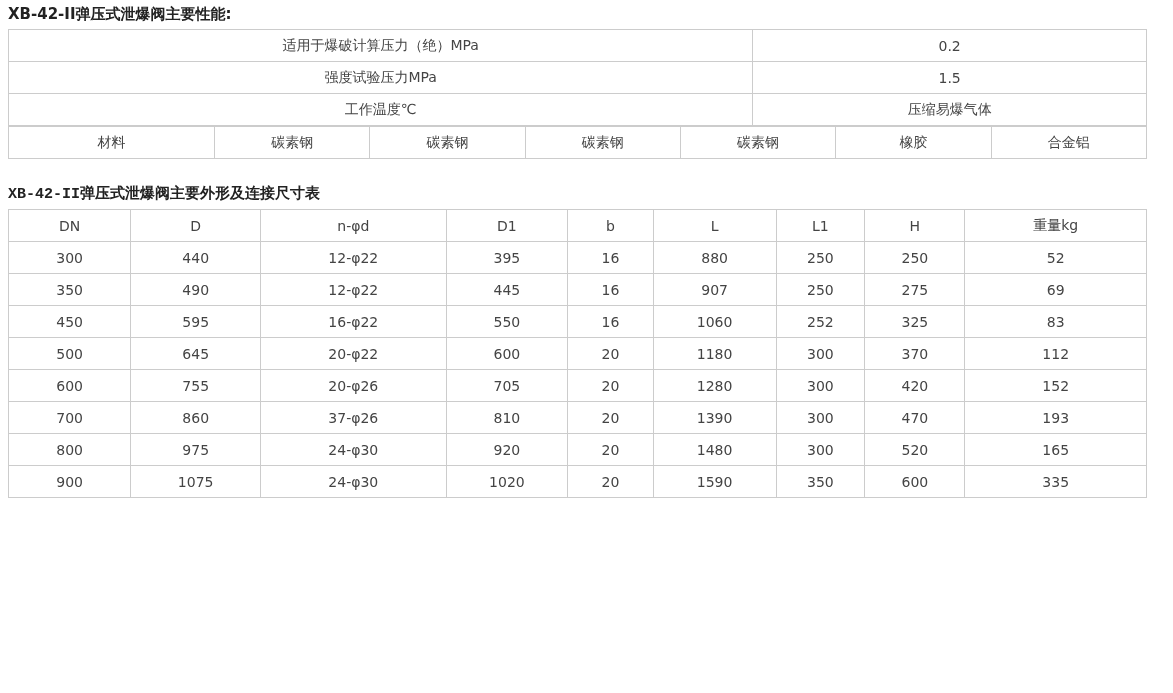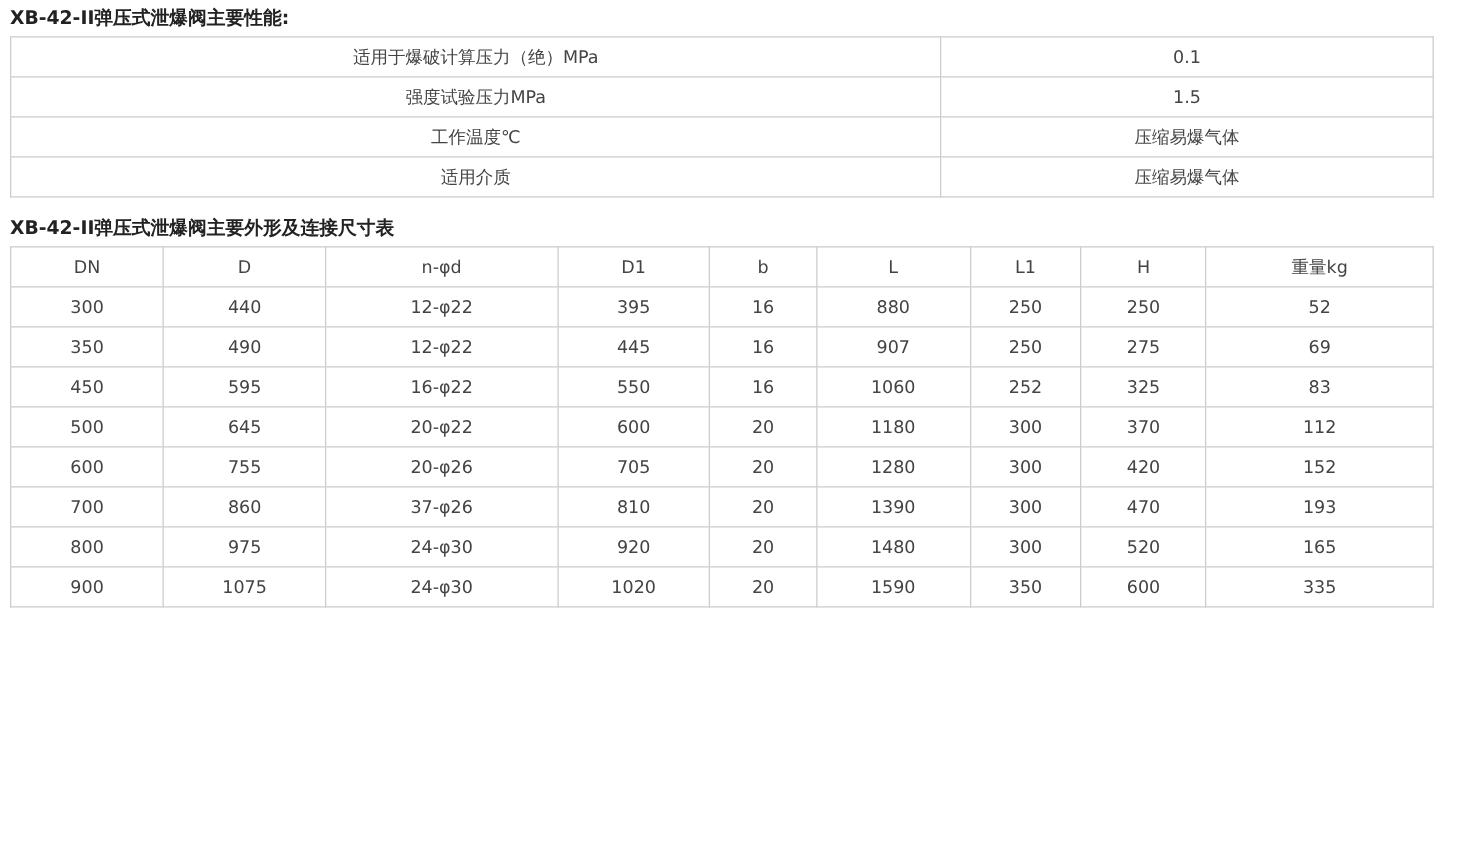--- a/index.html
+++ b/index.html
@@ -55,7 +55,7 @@
     <tbody>
         <tr>
           <td>适用于爆破计算压力（绝）MPa</td>
-          <td>0.1</td>
+          <td>0.2</td>
         </tr>
         <tr>
           <td>强度试验压力MPa</td>

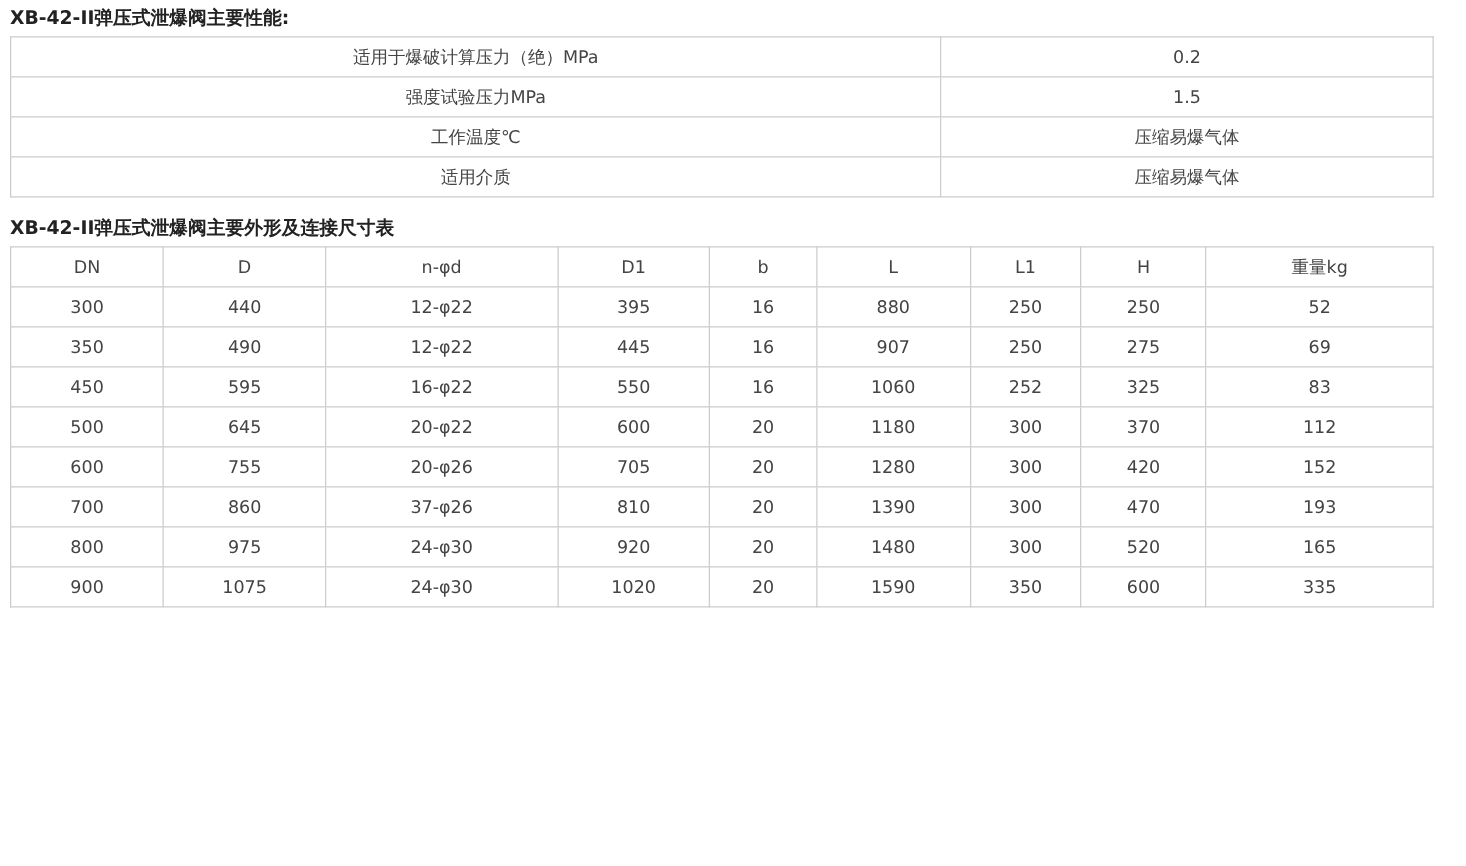--- a/index.html
+++ b/index.html
@@ -84,6 +84,15 @@
       <col style="width:13.65%">
     </colgroup>
     <tbody>
+        <tr>
+          <td>材料</td>
+          <td>碳素钢</td>
+          <td>碳素钢</td>
+          <td>碳素钢</td>
+          <td>碳素钢</td>
+          <td>橡胶</td>
+          <td>合金铝</td>
+        </tr>
       </tbody>
   </table>
 

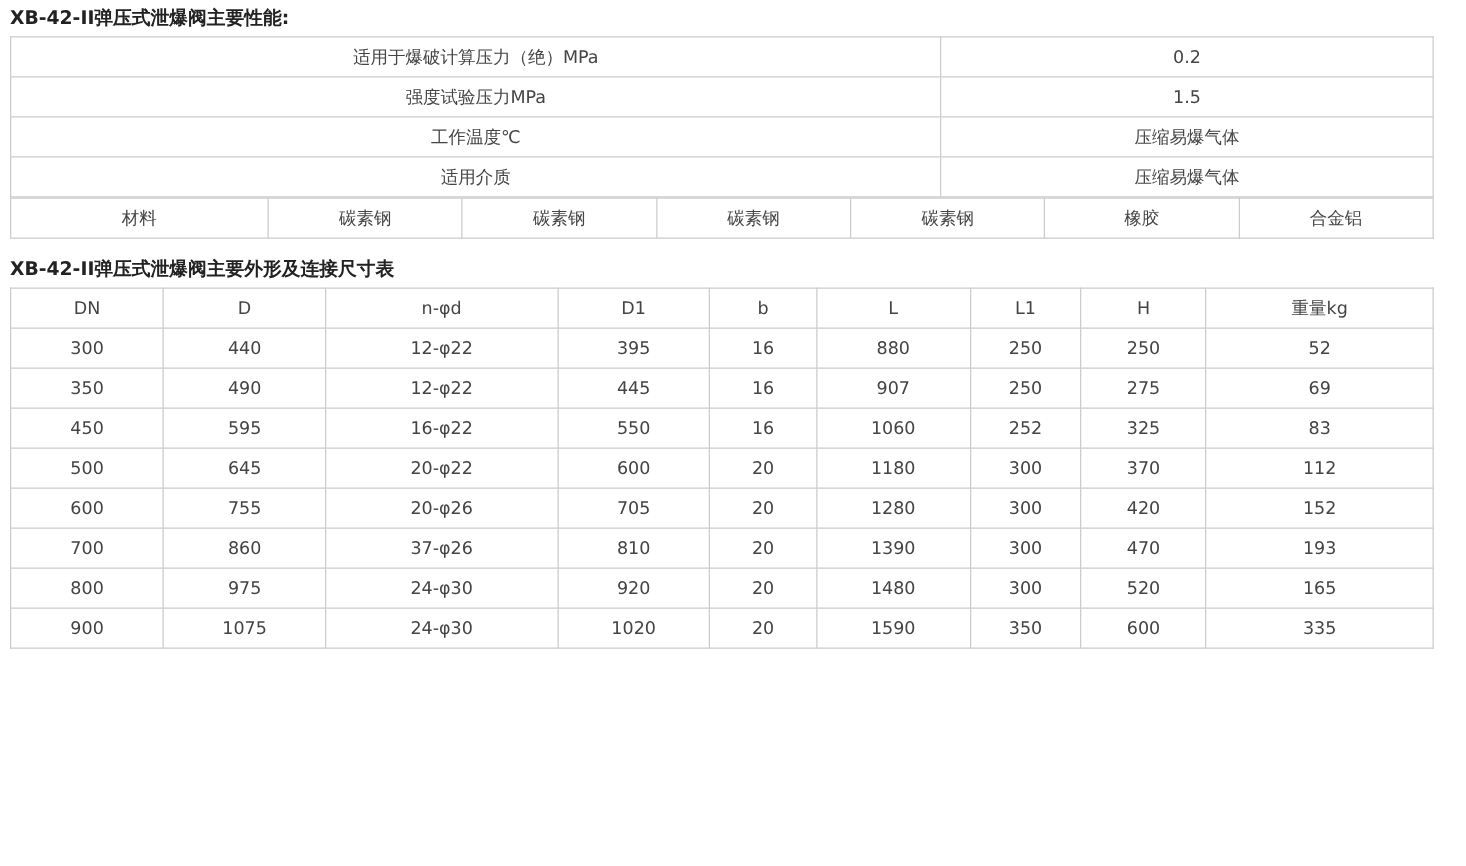--- a/index.html
+++ b/index.html
@@ -63,10 +63,6 @@
         </tr>
         <tr>
           <td>工作温度℃</td>
-          <td>压缩易爆气体</td>
-        </tr>
-        <tr>
-          <td>适用介质</td>
           <td>压缩易爆气体</td>
         </tr>
       </tbody>

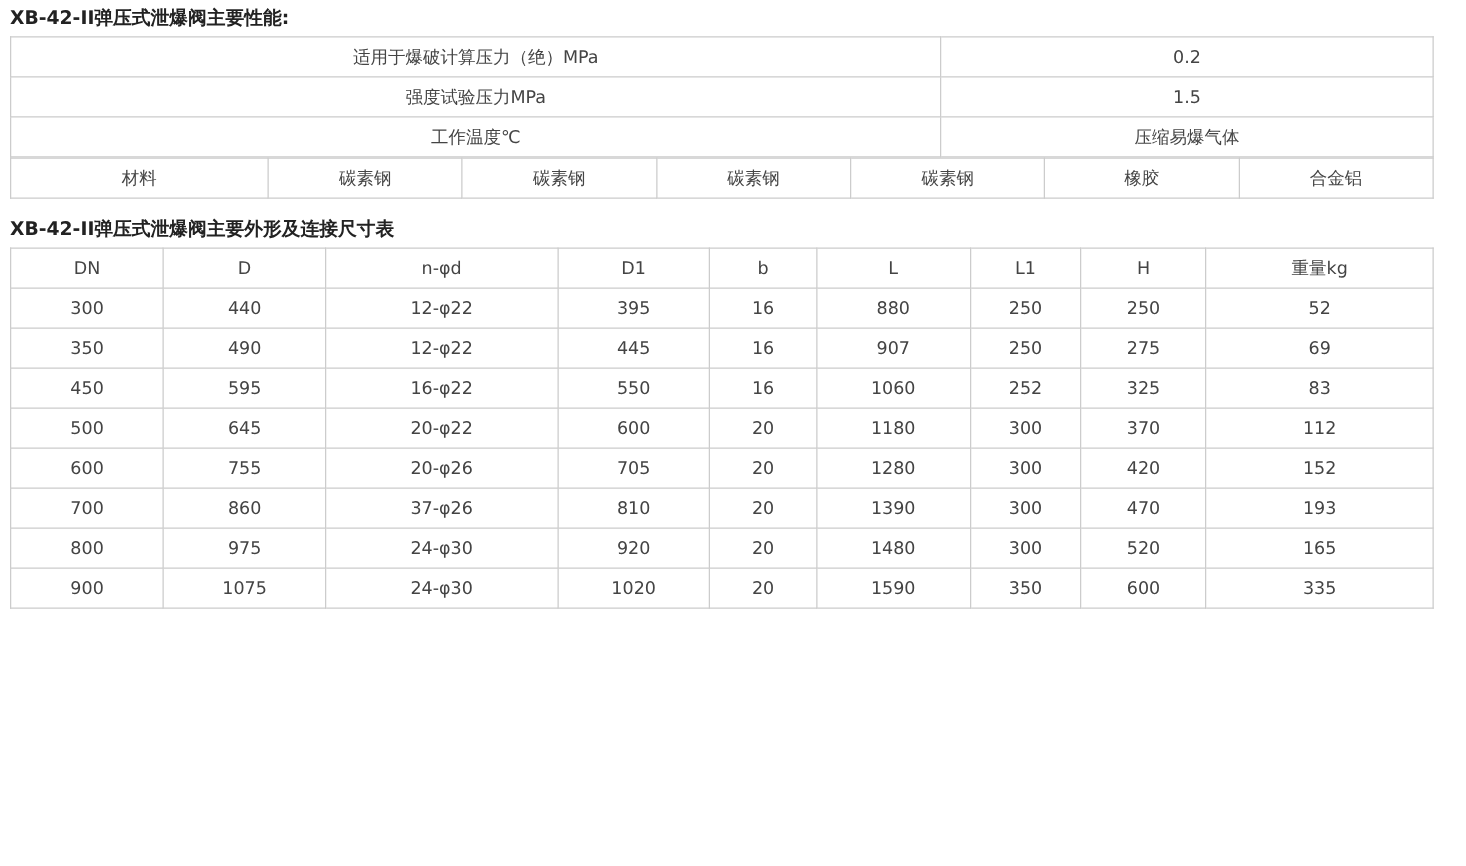--- a/index.html
+++ b/index.html
@@ -21,7 +21,7 @@
     margin: 0 0 5px 0;
   }
   h2.sec-heading.gap-mid { margin-top: 17px; }
-  h2.sec-heading.gap-big { margin-top: 15px; }
+  h2.sec-heading.gap-big { margin-top: 26px; font-family: Liberation Mono, monospace; }
   table.tbl {
     width: 100%;
     border-collapse: collapse;

